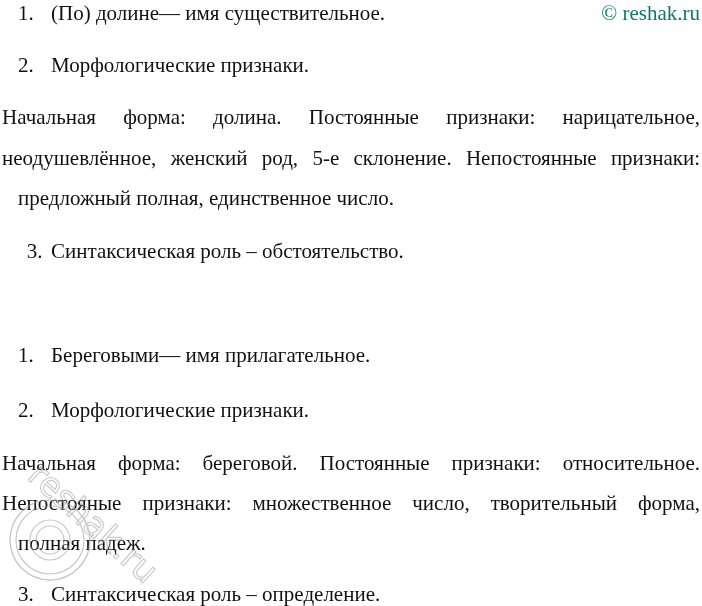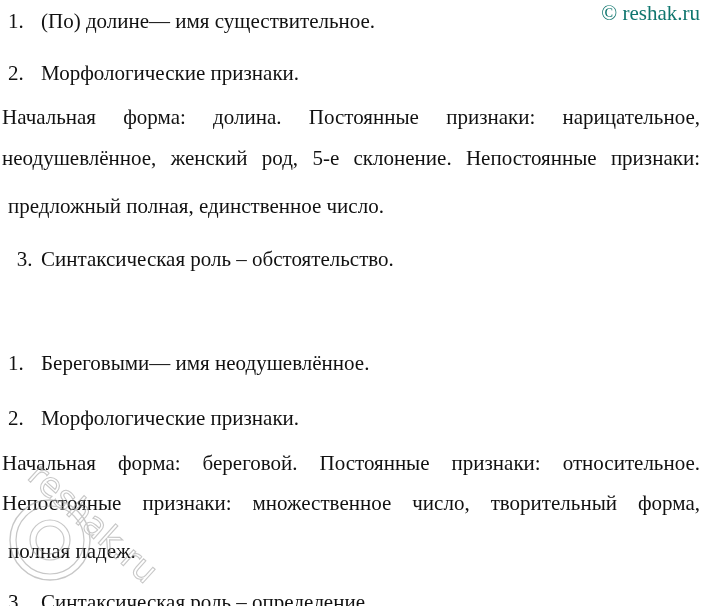--- a/index.html
+++ b/index.html
@@ -18,10 +18,9 @@
     }
     .line {
       position: absolute;
-      left: 8px;
+      left: 18px;
       white-space: nowrap;
       line-height: 26px;
-      margin-top: 8px;
     }
     .num {
       display: inline-block;

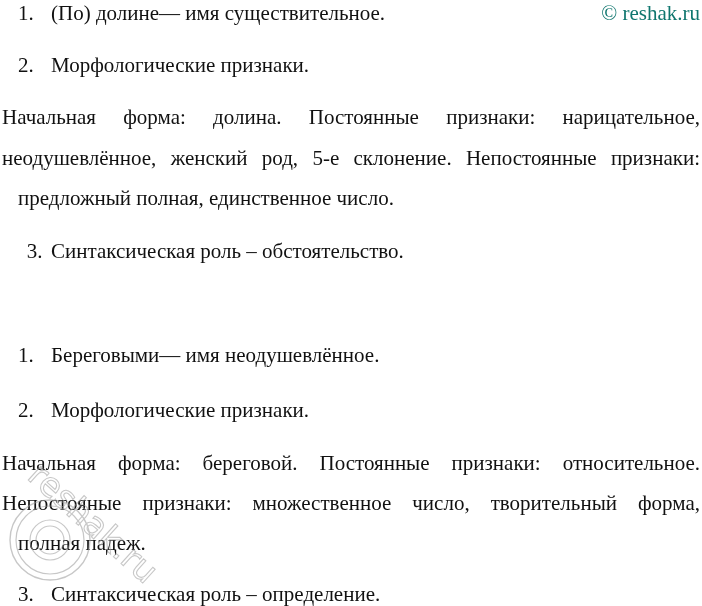--- a/index.html
+++ b/index.html
@@ -76,7 +76,7 @@
   </div>
 
   <div class="line" style="top:342px;">
-    <span class="num">1.</span><span>Береговыми— имя неодушевлённое.</span>
+    <span class="num">1.</span><span>Береговыми— имя прилагательное.</span>
   </div>
 
   <div class="line" style="top:397px;">

